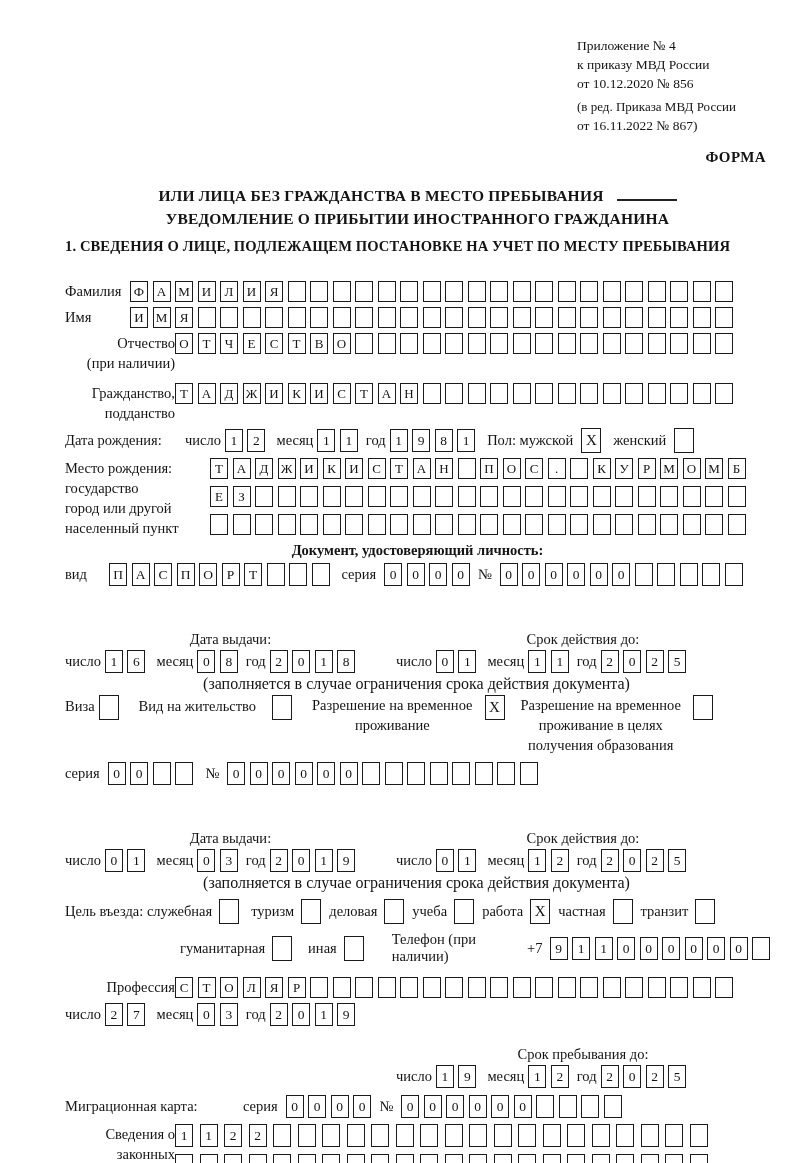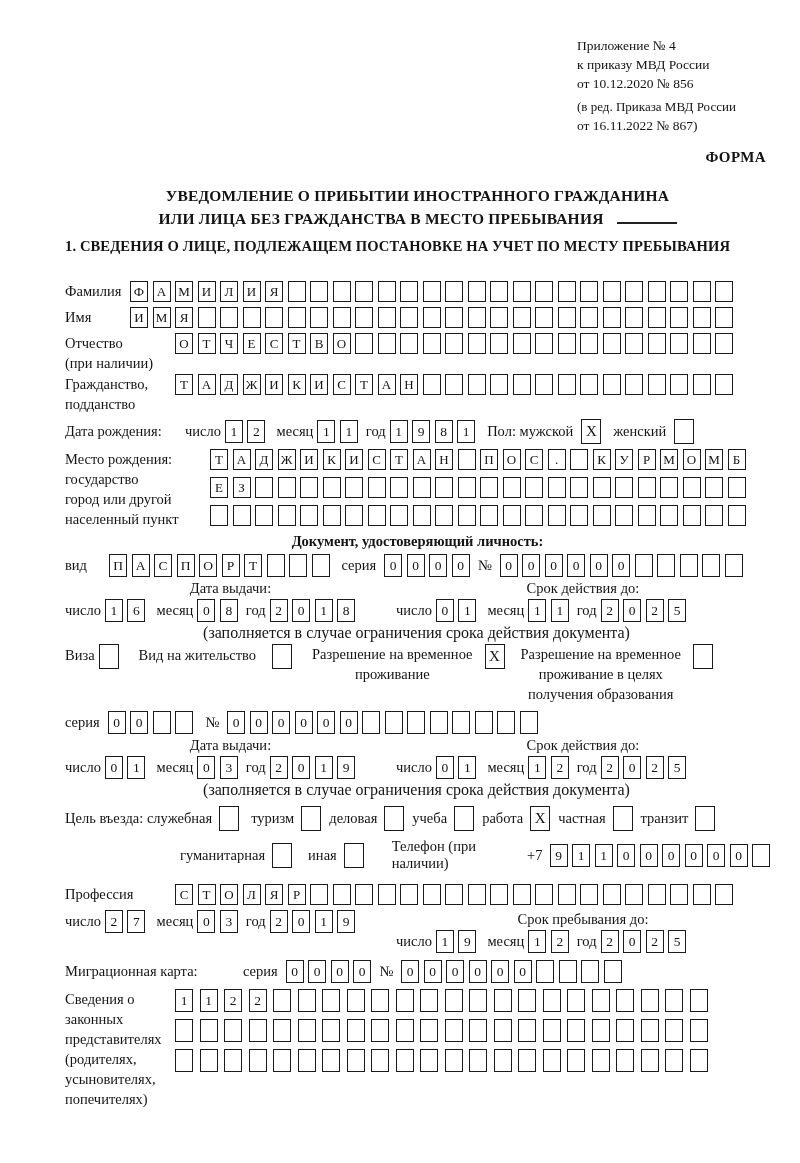--- a/index.html
+++ b/index.html
@@ -73,8 +73,8 @@
   <div class="forma">ФОРМА</div>
 
   <div class="title">
+    <div><span>ИЛИ ЛИЦА БЕЗ ГРАЖДАНСТВА В МЕСТО ПРЕБЫВАНИЯ</span><span class="tul"></span></div>
     <div>УВЕДОМЛЕНИЕ О ПРИБЫТИИ ИНОСТРАННОГО ГРАЖДАНИНА</div>
-    <div><span>ИЛИ ЛИЦА БЕЗ ГРАЖДАНСТВА В МЕСТО ПРЕБЫВАНИЯ</span><span class="tul"></span></div>
   </div>
 
   <div class="sec1">1. СВЕДЕНИЯ О ЛИЦЕ, ПОДЛЕЖАЩЕМ ПОСТАНОВКЕ НА УЧЕТ ПО МЕСТУ ПРЕБЫВАНИЯ</div>

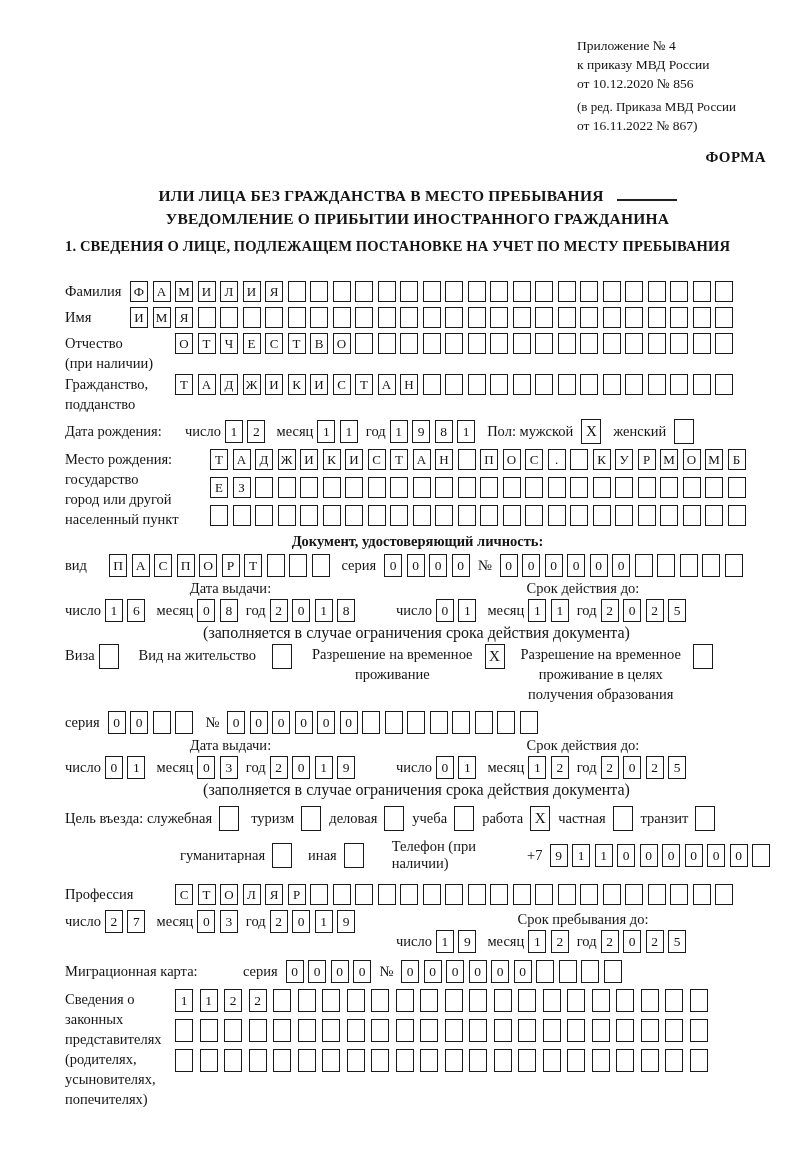--- a/index.html
+++ b/index.html
@@ -19,7 +19,7 @@
   .row { display:flex; align-items:center; margin-top:5px; }
   .row.top { align-items:flex-start; }
   .lbl { flex:0 0 auto; }
-  .w65 { width:65px; } .w110 { width:110px; } .w145 { width:145px; }
+  .w65 { width:65px; } .w110 { width:110px;text-align:right; } .w145 { width:145px; }
   .lblcol { line-height:20px; flex:0 0 auto; }
 
   .boxes { display:flex; gap:4.5px; flex:0 0 auto; align-items:flex-start; }

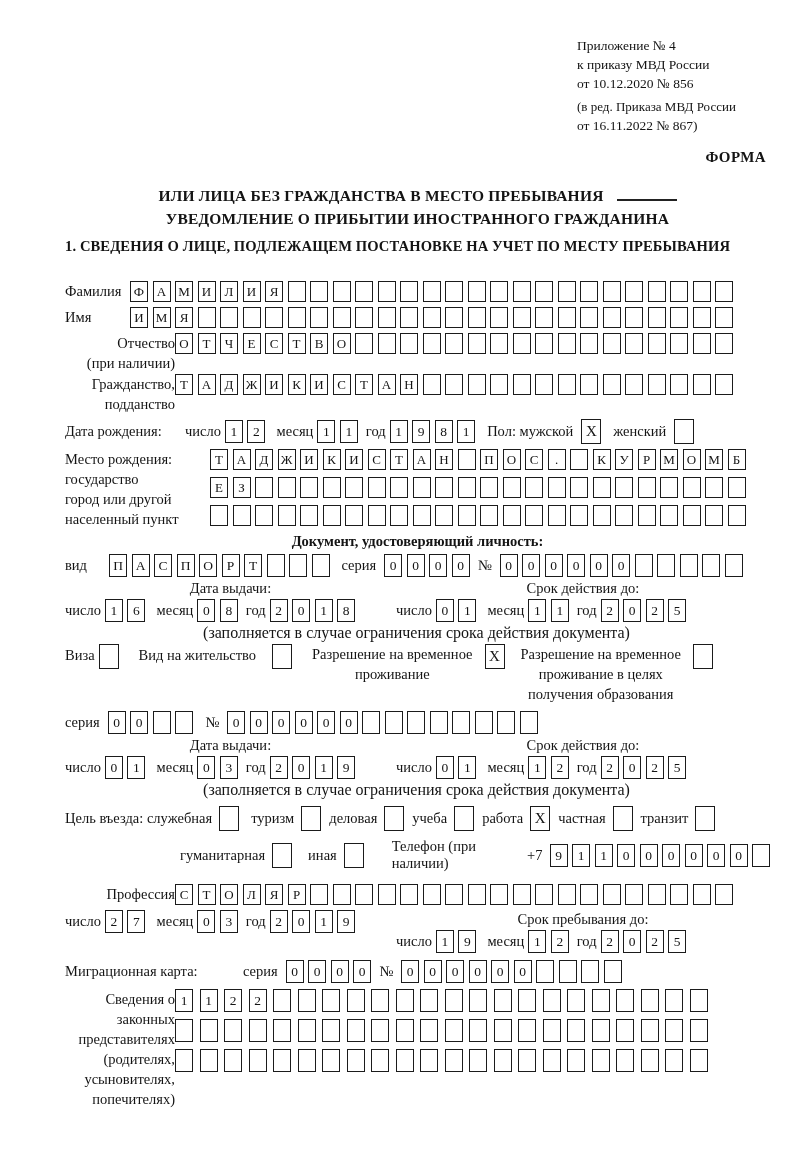--- a/index.html
+++ b/index.html
@@ -179,7 +179,7 @@
       </span>
   </div>
 
-  <div class="row top" style="margin-top:1px">
+  <div class="row top" style="margin-top:10px">
     <span class="lblcol w110">
       <div>Гражданство,</div>
       <div>подданство</div>

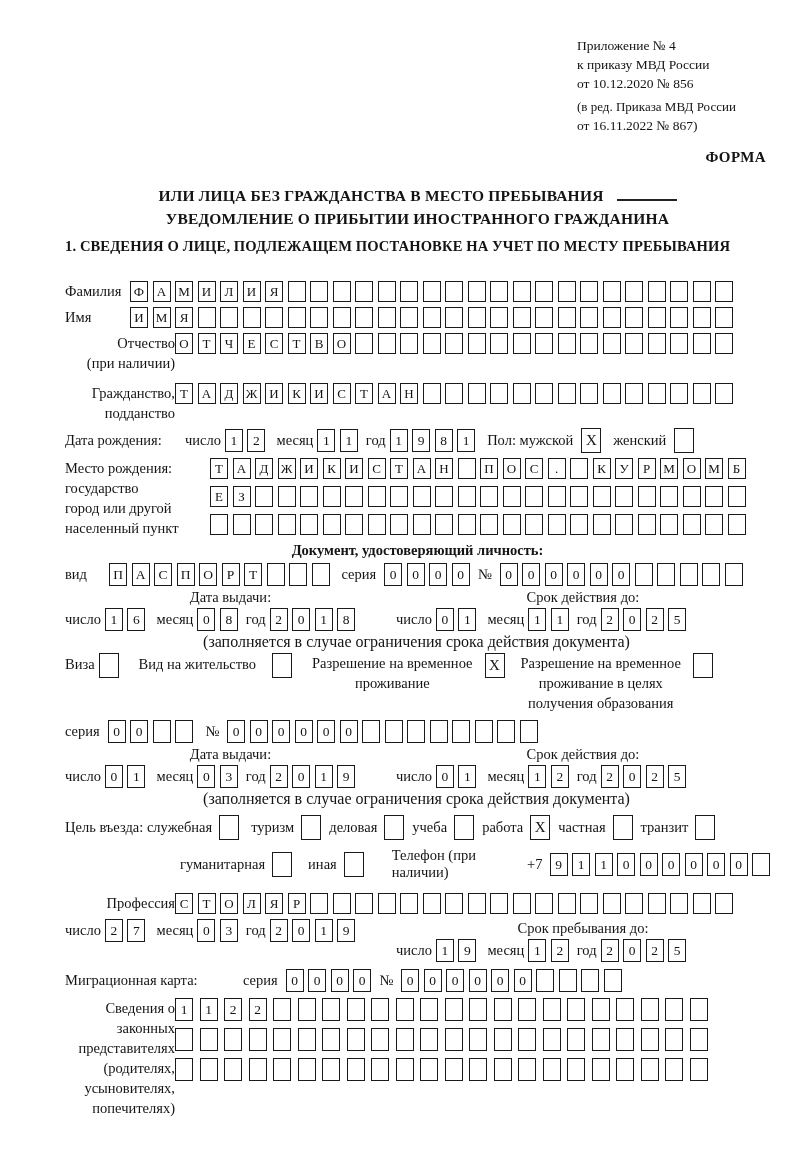--- a/index.html
+++ b/index.html
@@ -38,7 +38,7 @@
   .dcol { }
   .dcol.L { width:345px; }
   .dcol.R { width:390px; }
-  .dhead { text-align:center; line-height:18px; margin-bottom:2px; }
+  .dhead { text-align:center; line-height:18px; margin-bottom:2px;margin-top:42px; }
   .dgroup { display:flex; align-items:center; }
   .dl { margin-right:4px; }
   .mlA { margin-left:11px; } .mlB { margin-left:8px; }

